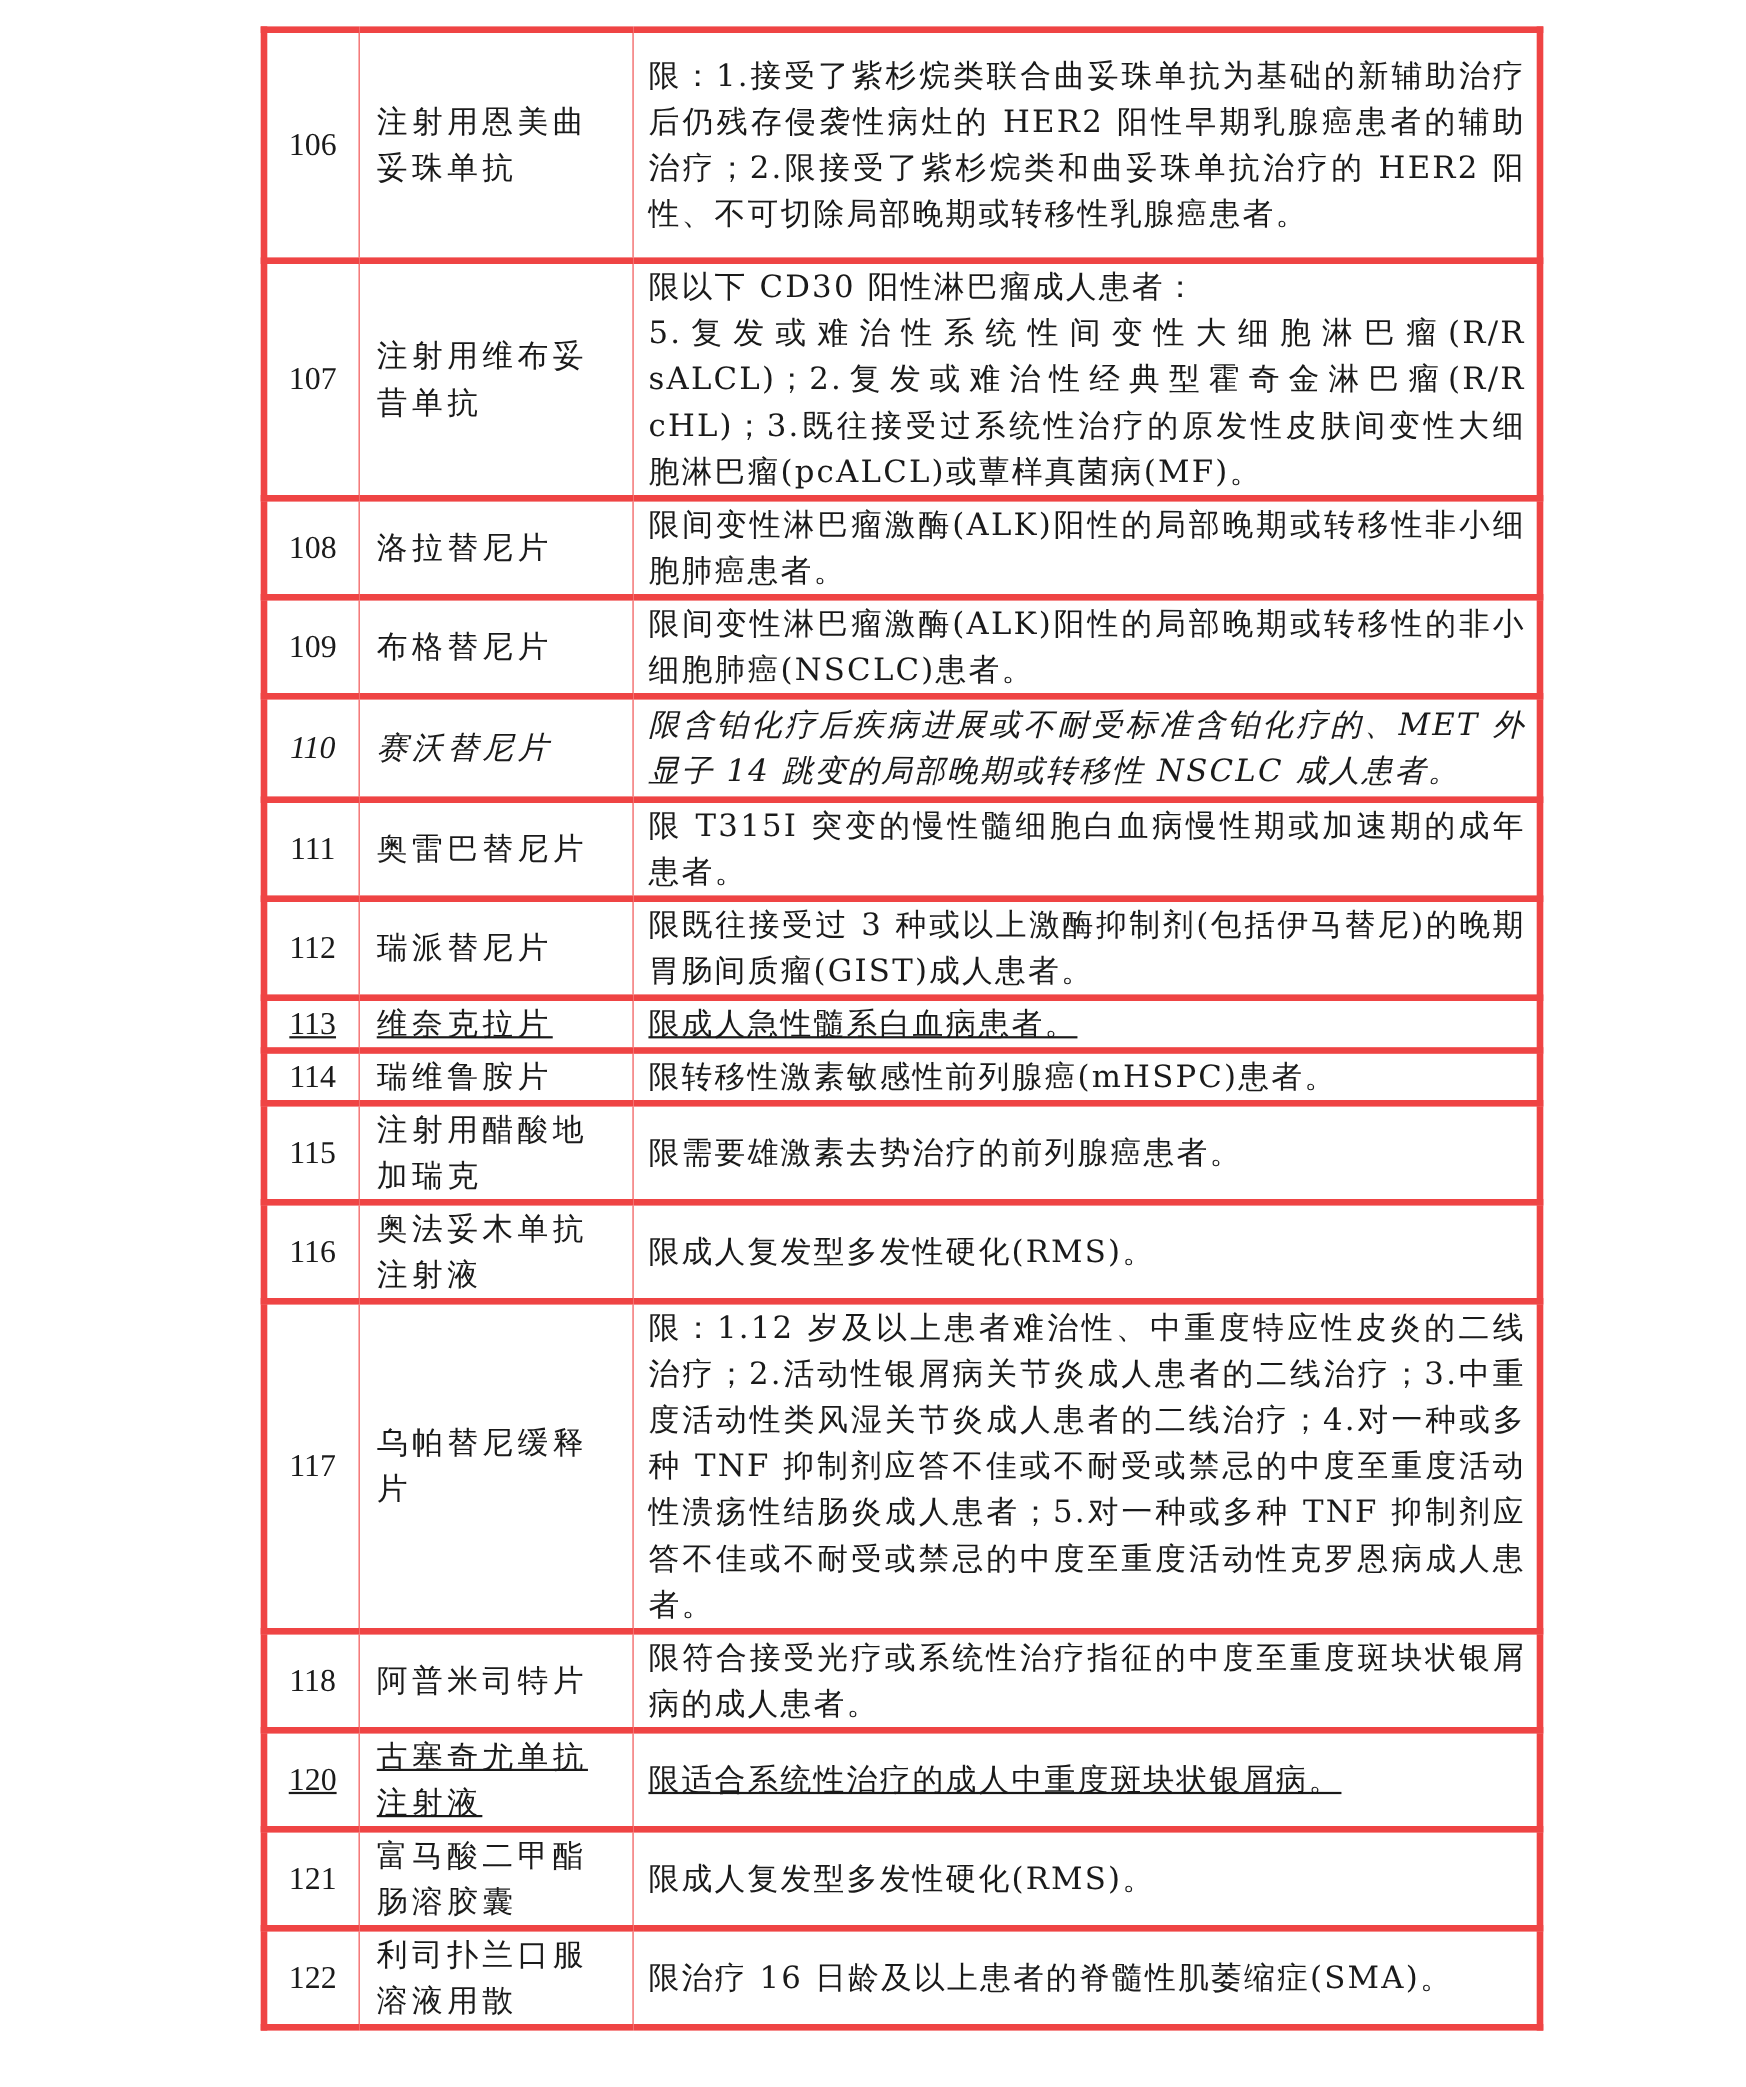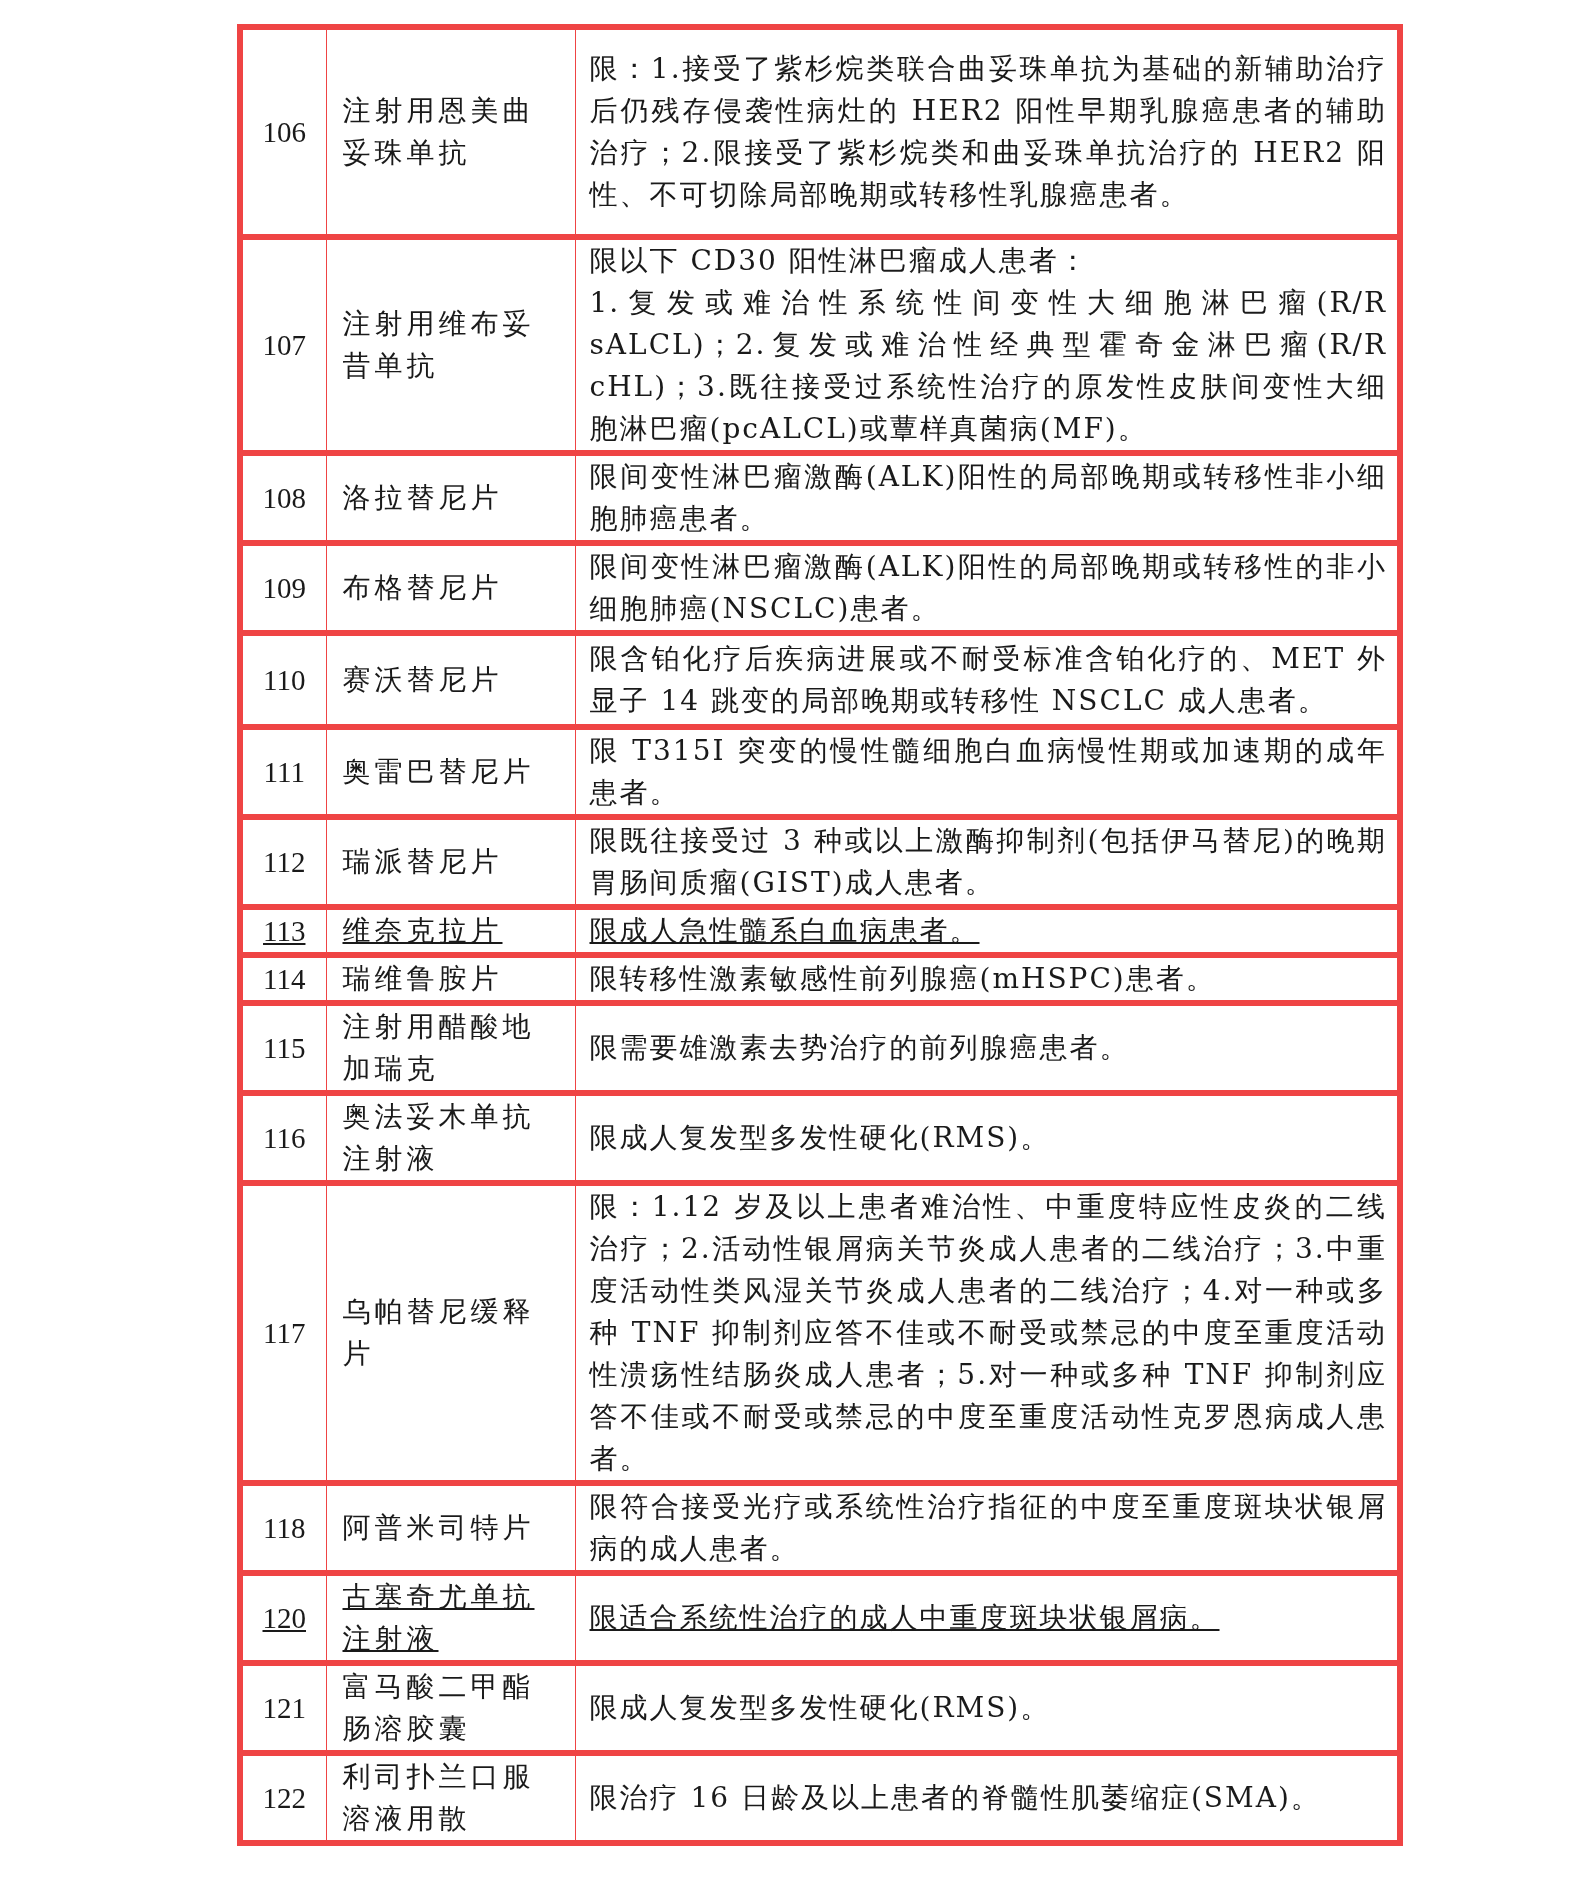--- a/index.html
+++ b/index.html
@@ -75,7 +75,7 @@
           </td>
           <td class="col-desc">
             <span class="cell-text">限以下 CD30 阳性淋巴瘤成人患者：
-1.复发或难治性系统性间变性大细胞淋巴瘤(R/R sALCL)；2.复发或难治性经典型霍奇金淋巴瘤(R/R cHL)；3.既往接受过系统性治疗的原发性皮肤间变性大细胞淋巴瘤(pcALCL)或蕈样真菌病(MF)。</span>
+5.复发或难治性系统性间变性大细胞淋巴瘤(R/R sALCL)；2.复发或难治性经典型霍奇金淋巴瘤(R/R cHL)；3.既往接受过系统性治疗的原发性皮肤间变性大细胞淋巴瘤(pcALCL)或蕈样真菌病(MF)。</span>
           </td>
         </tr>
       <tr style="height: 85px;">

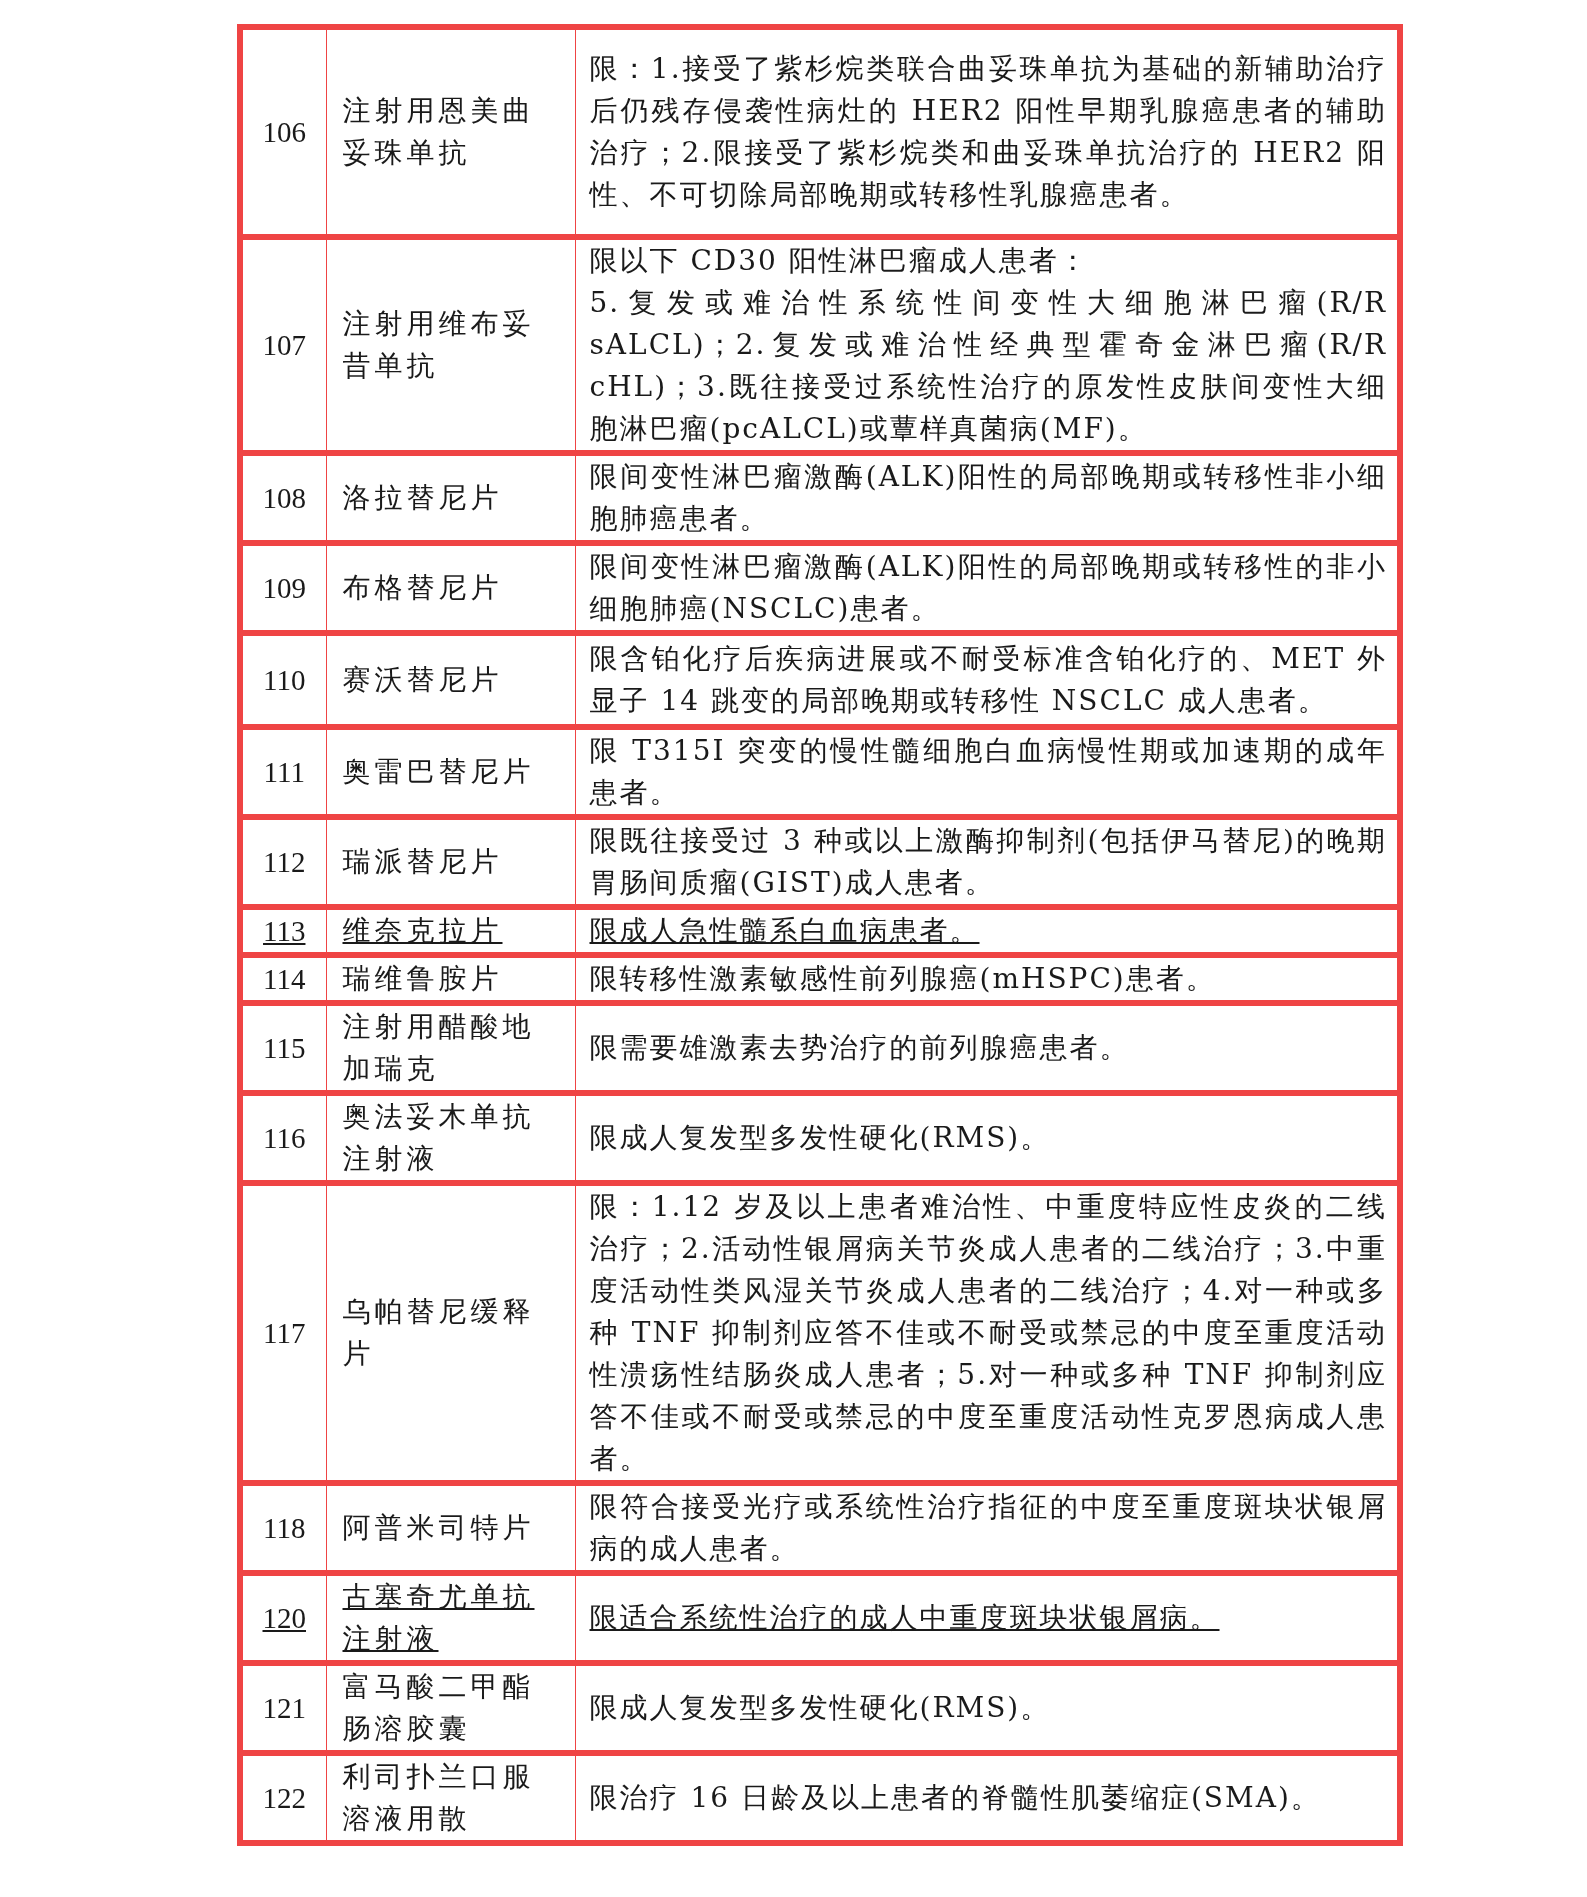--- a/index.html
+++ b/index.html
@@ -96,7 +96,7 @@
             <span class="cell-text">限间变性淋巴瘤激酶(ALK)阳性的局部晚期或转移性的非小细胞肺癌(NSCLC)患者。</span>
           </td>
         </tr>
-      <tr style="height: 94px;">
+      <tr style="height: 94px; font-style: italic;">
           <td class="col-no">110</td>
           <td class="col-name">
             <span class="cell-text">赛沃替尼片</span>

